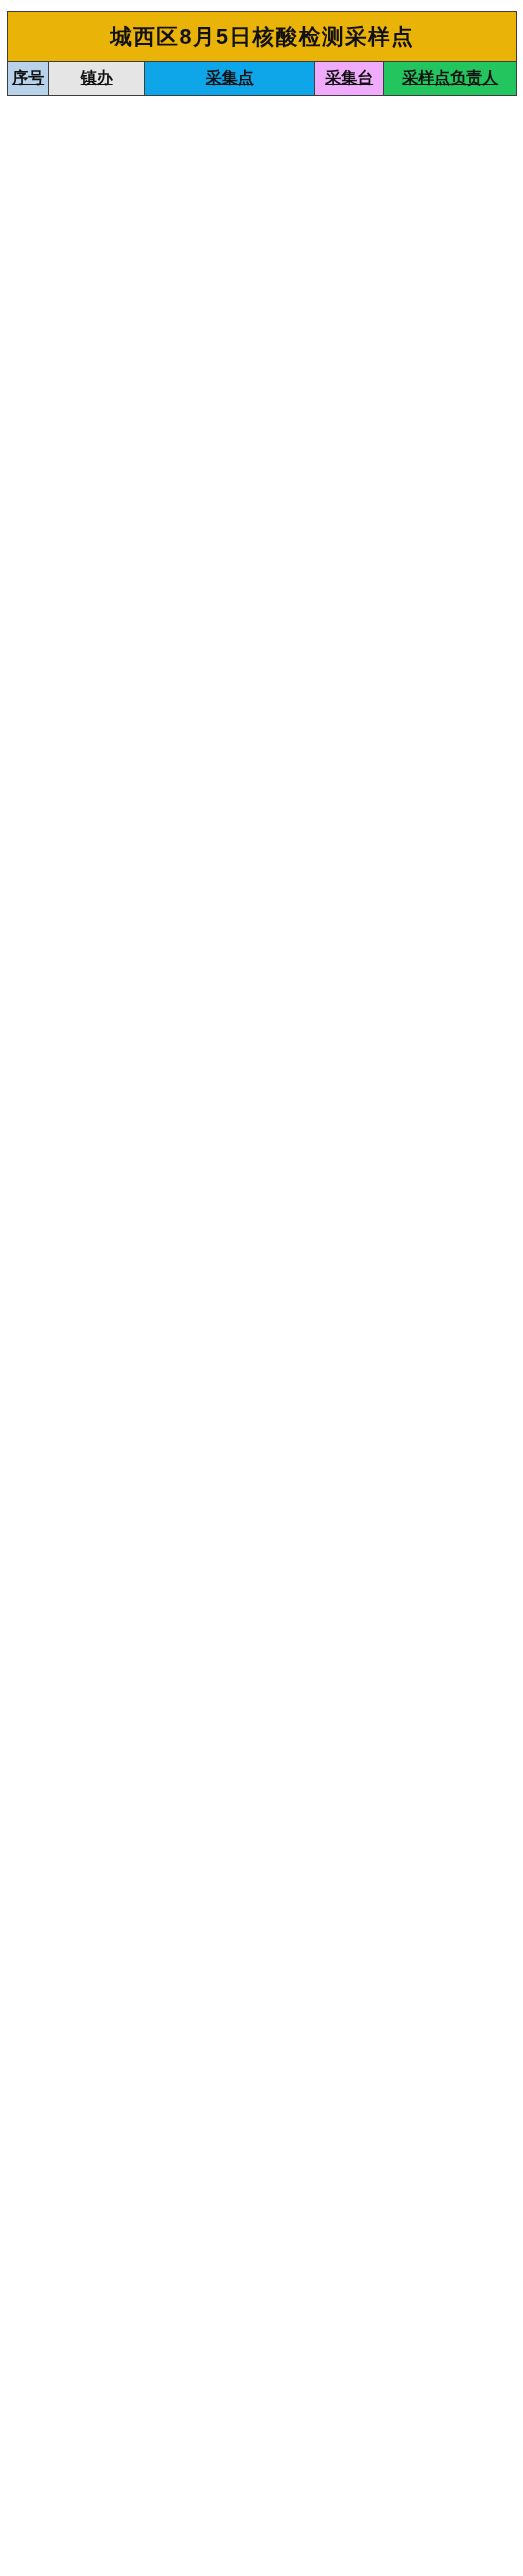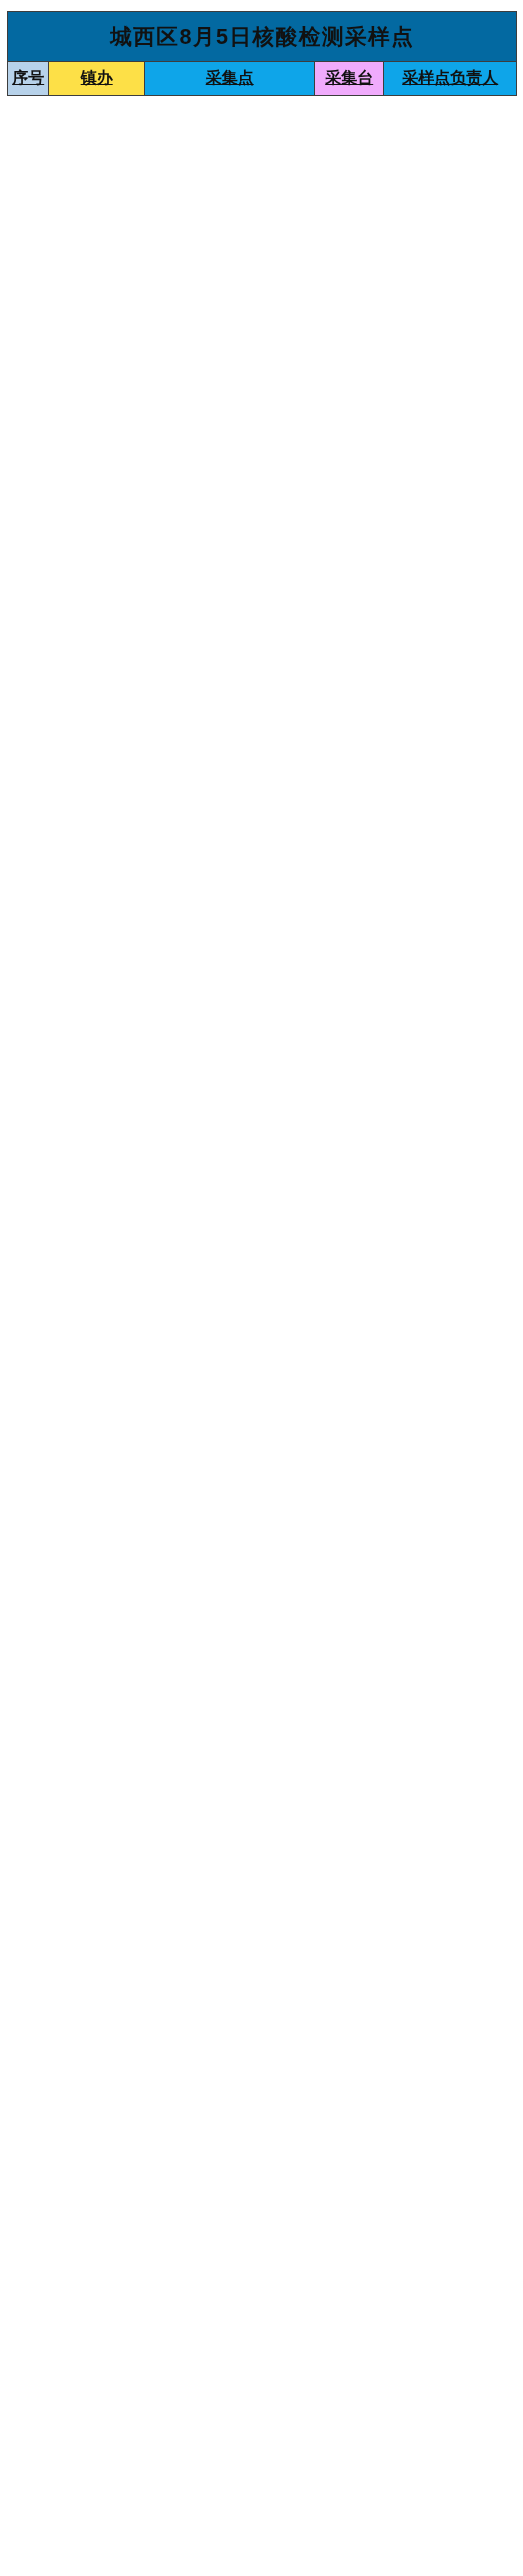--- a/index.html
+++ b/index.html
@@ -28,7 +28,7 @@
     </colgroup>
     <thead>
       <tr>
-        <th class="title-cell head-bg" colspan="5" style="background-color: #0369a1; margin-top: 16px;">城西区8月5日核酸检测采样点</th>
+        <th class="title-cell head-bg" colspan="5" style="background-color: #eab308; margin-top: 16px;">城西区8月5日核酸检测采样点</th>
       </tr>
       <tr>
         <th class="head-cell head-bg" style="background-color: rgb(183, 210, 234);">序号</th>

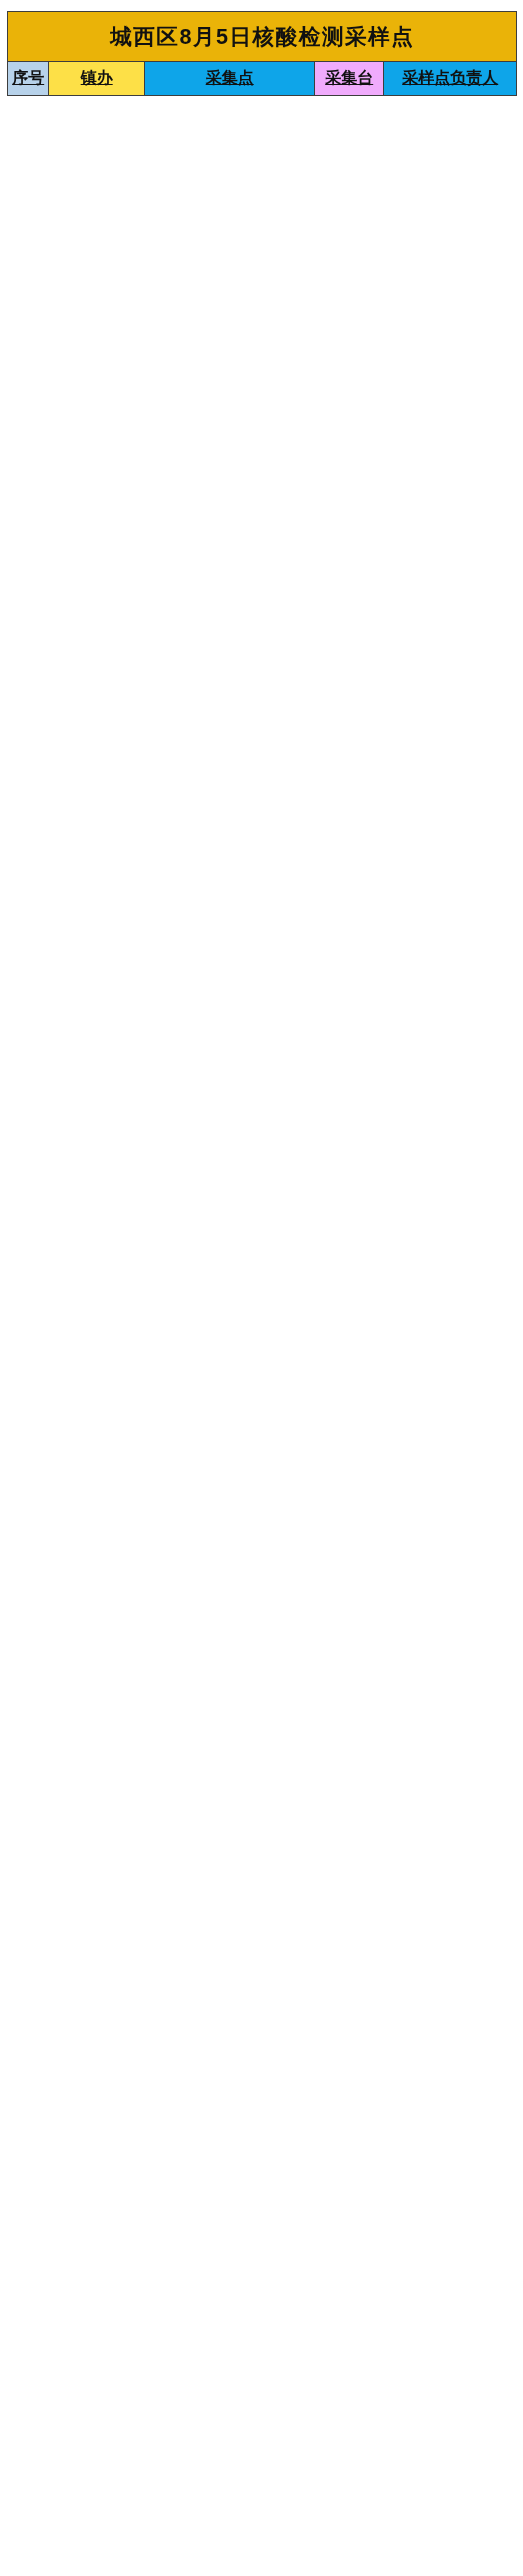--- a/index.html
+++ b/index.html
@@ -32,7 +32,7 @@
       </tr>
       <tr>
         <th class="head-cell head-bg" style="background-color: rgb(183, 210, 234);">序号</th>
-        <th class="head-cell head-bg" style="background-color: #fde047;">镇办</th>
+        <th class="head-cell head-bg" style="background-color: #e5e5e5;">镇办</th>
         <th class="head-cell head-bg" style="background-color: #0ea5e9;">采集点</th>
         <th class="head-cell head-bg" style="background-color: #f0abfc;">采集台</th>
         <th class="head-cell head-bg" style="background-color: #0ea5e9;">采样点负责人</th>

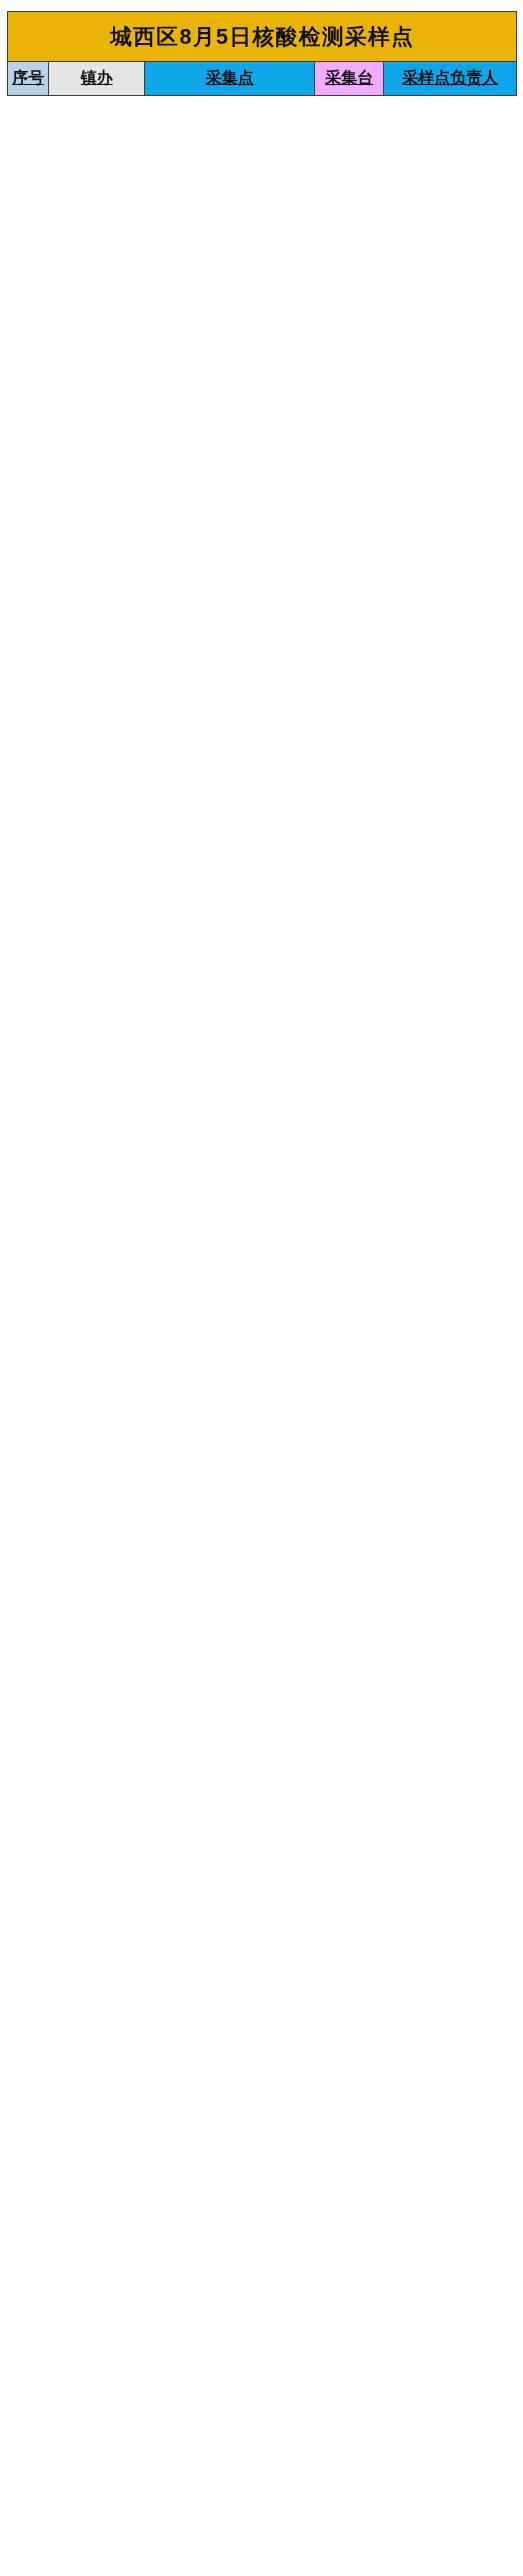--- a/index.html
+++ b/index.html
@@ -35,7 +35,7 @@
         <th class="head-cell head-bg" style="background-color: #e5e5e5;">镇办</th>
         <th class="head-cell head-bg" style="background-color: #0ea5e9;">采集点</th>
         <th class="head-cell head-bg" style="background-color: #f0abfc;">采集台</th>
-        <th class="head-cell head-bg" style="background-color: #0ea5e9;">采样点负责人</th>
+        <th class="head-cell head-bg" style="background-color: #22c55e;">采样点负责人</th>
       </tr>
     </thead>
     <tbody></tbody>

